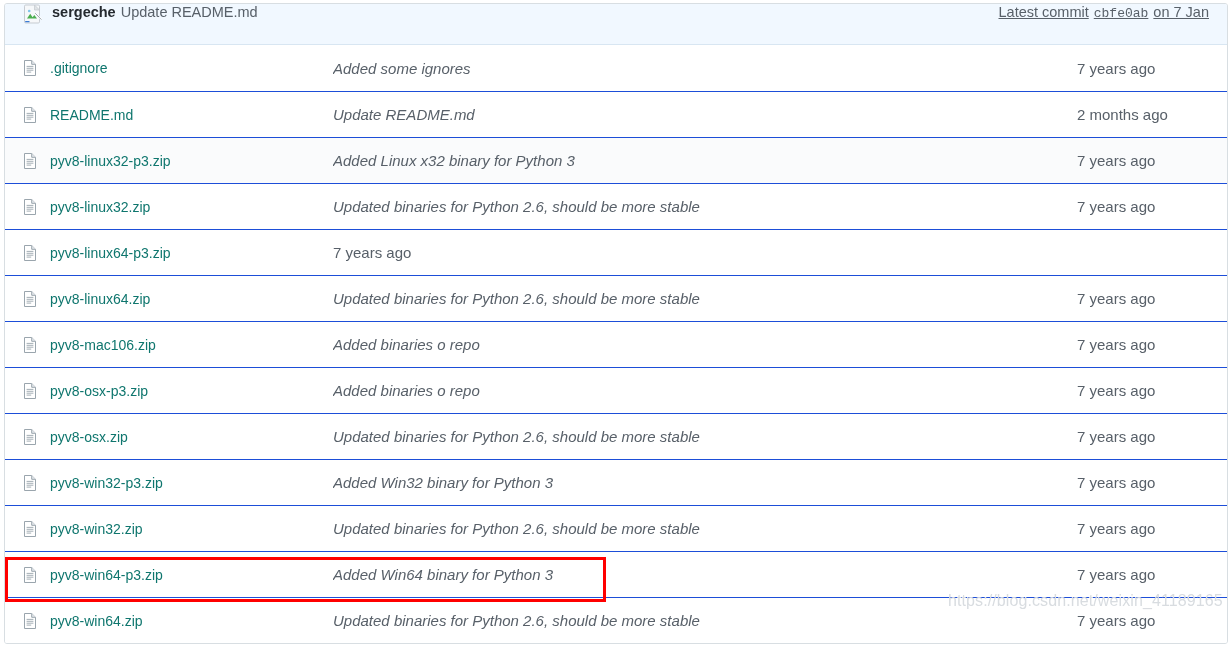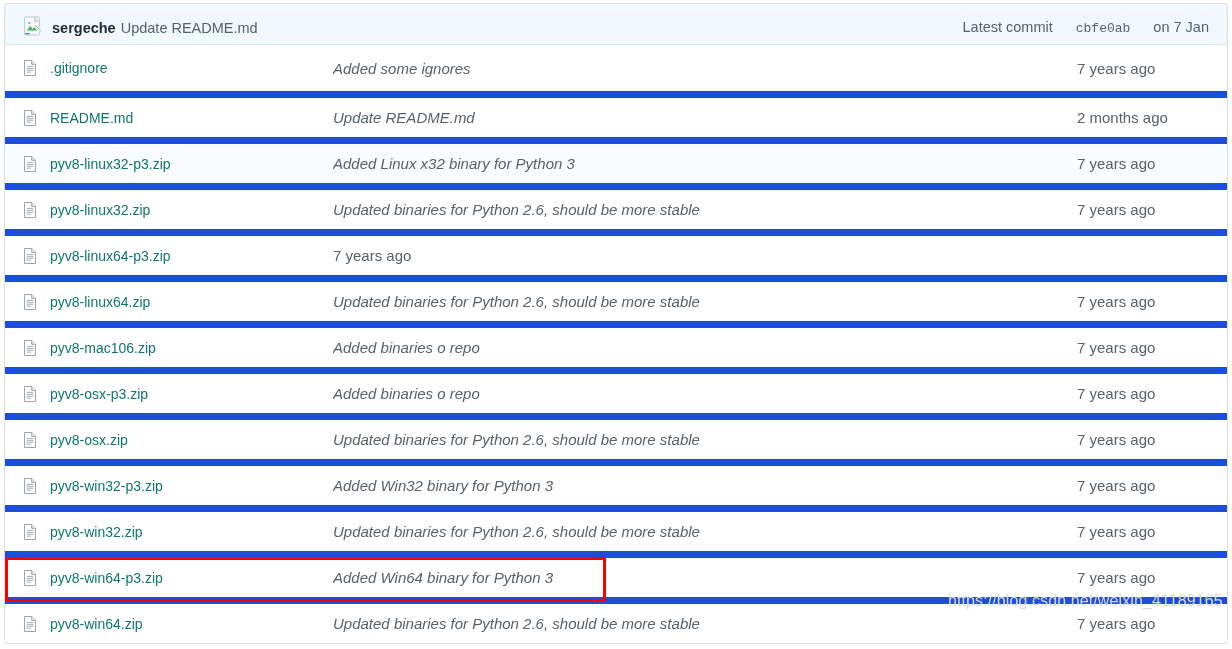--- a/index.html
+++ b/index.html
@@ -38,7 +38,7 @@
   
   .commit-header {
     display: flex;
-    align-items: flex-end;
+    align-items: flex-start;
     background: #f1f8ff;
     border-bottom: 1px solid #d8e6f2;
     height: 41px;

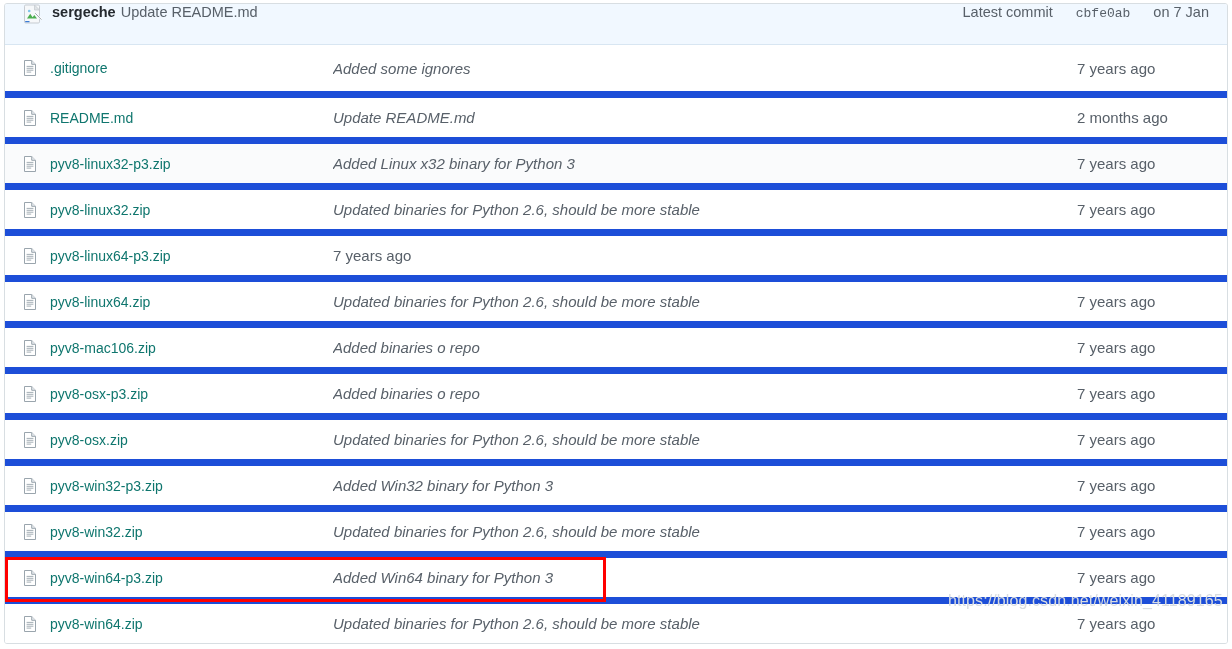--- a/index.html
+++ b/index.html
@@ -77,7 +77,8 @@
     white-space: nowrap;
     display: flex;
     align-items: baseline;
-    gap: 23px;
+    gap: 5px;
+    text-decoration: underline;
   }
   .commit-sha {
     font-family: "Liberation Mono", "DejaVu Sans Mono", monospace;

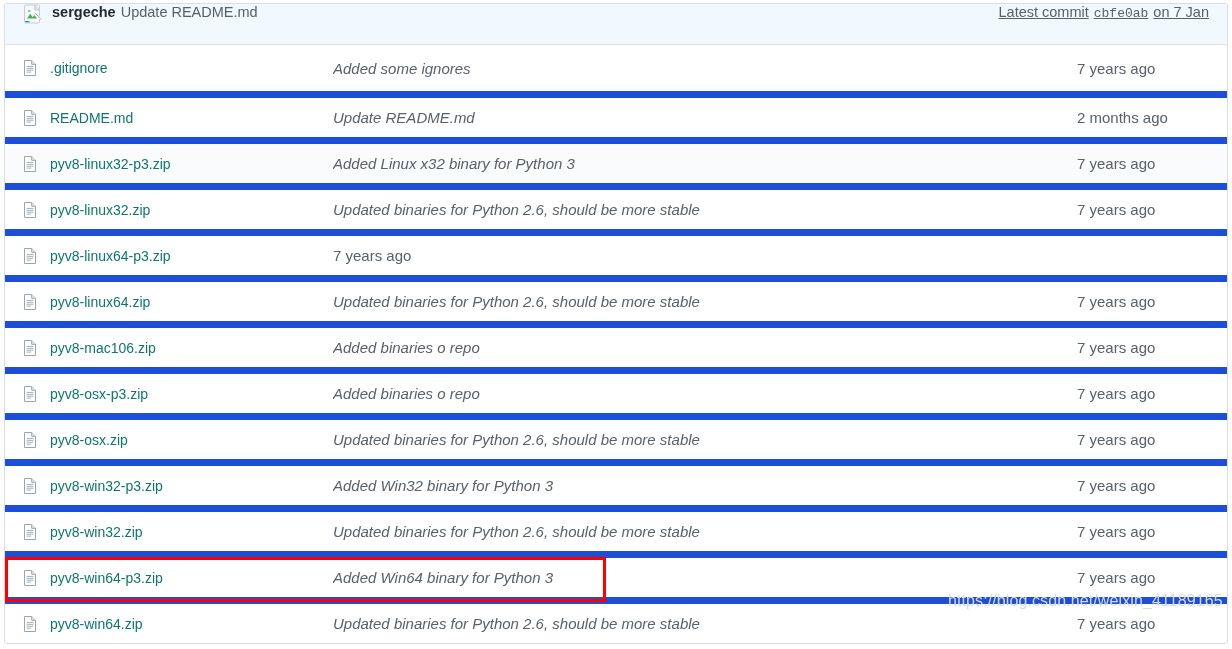--- a/index.html
+++ b/index.html
@@ -91,7 +91,7 @@
     display: flex;
     align-items: center;
     height: 46px;
-    border-top: 7px solid #1d4ed8;
+    border-top: 1px solid #1d4ed8;
     box-sizing: border-box;
     position: relative;
     background: #ffffff;

